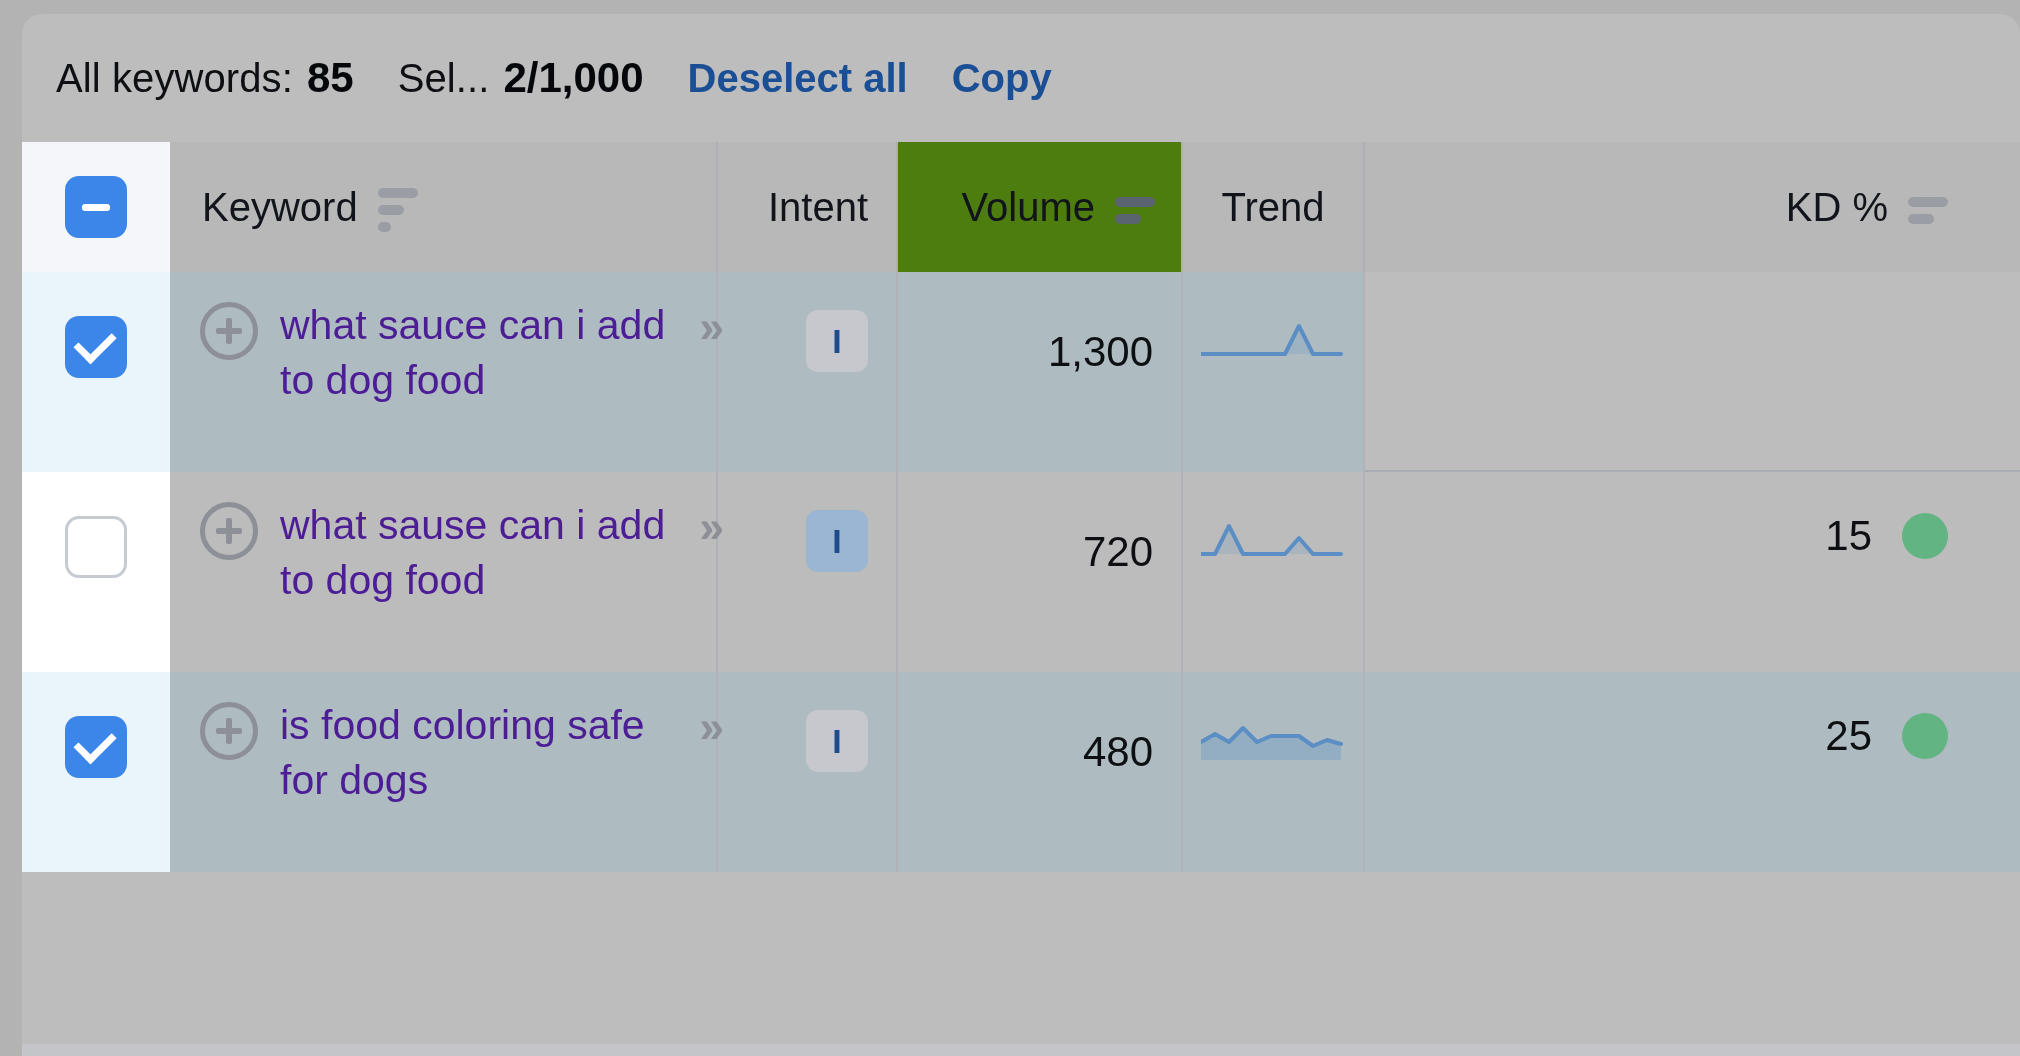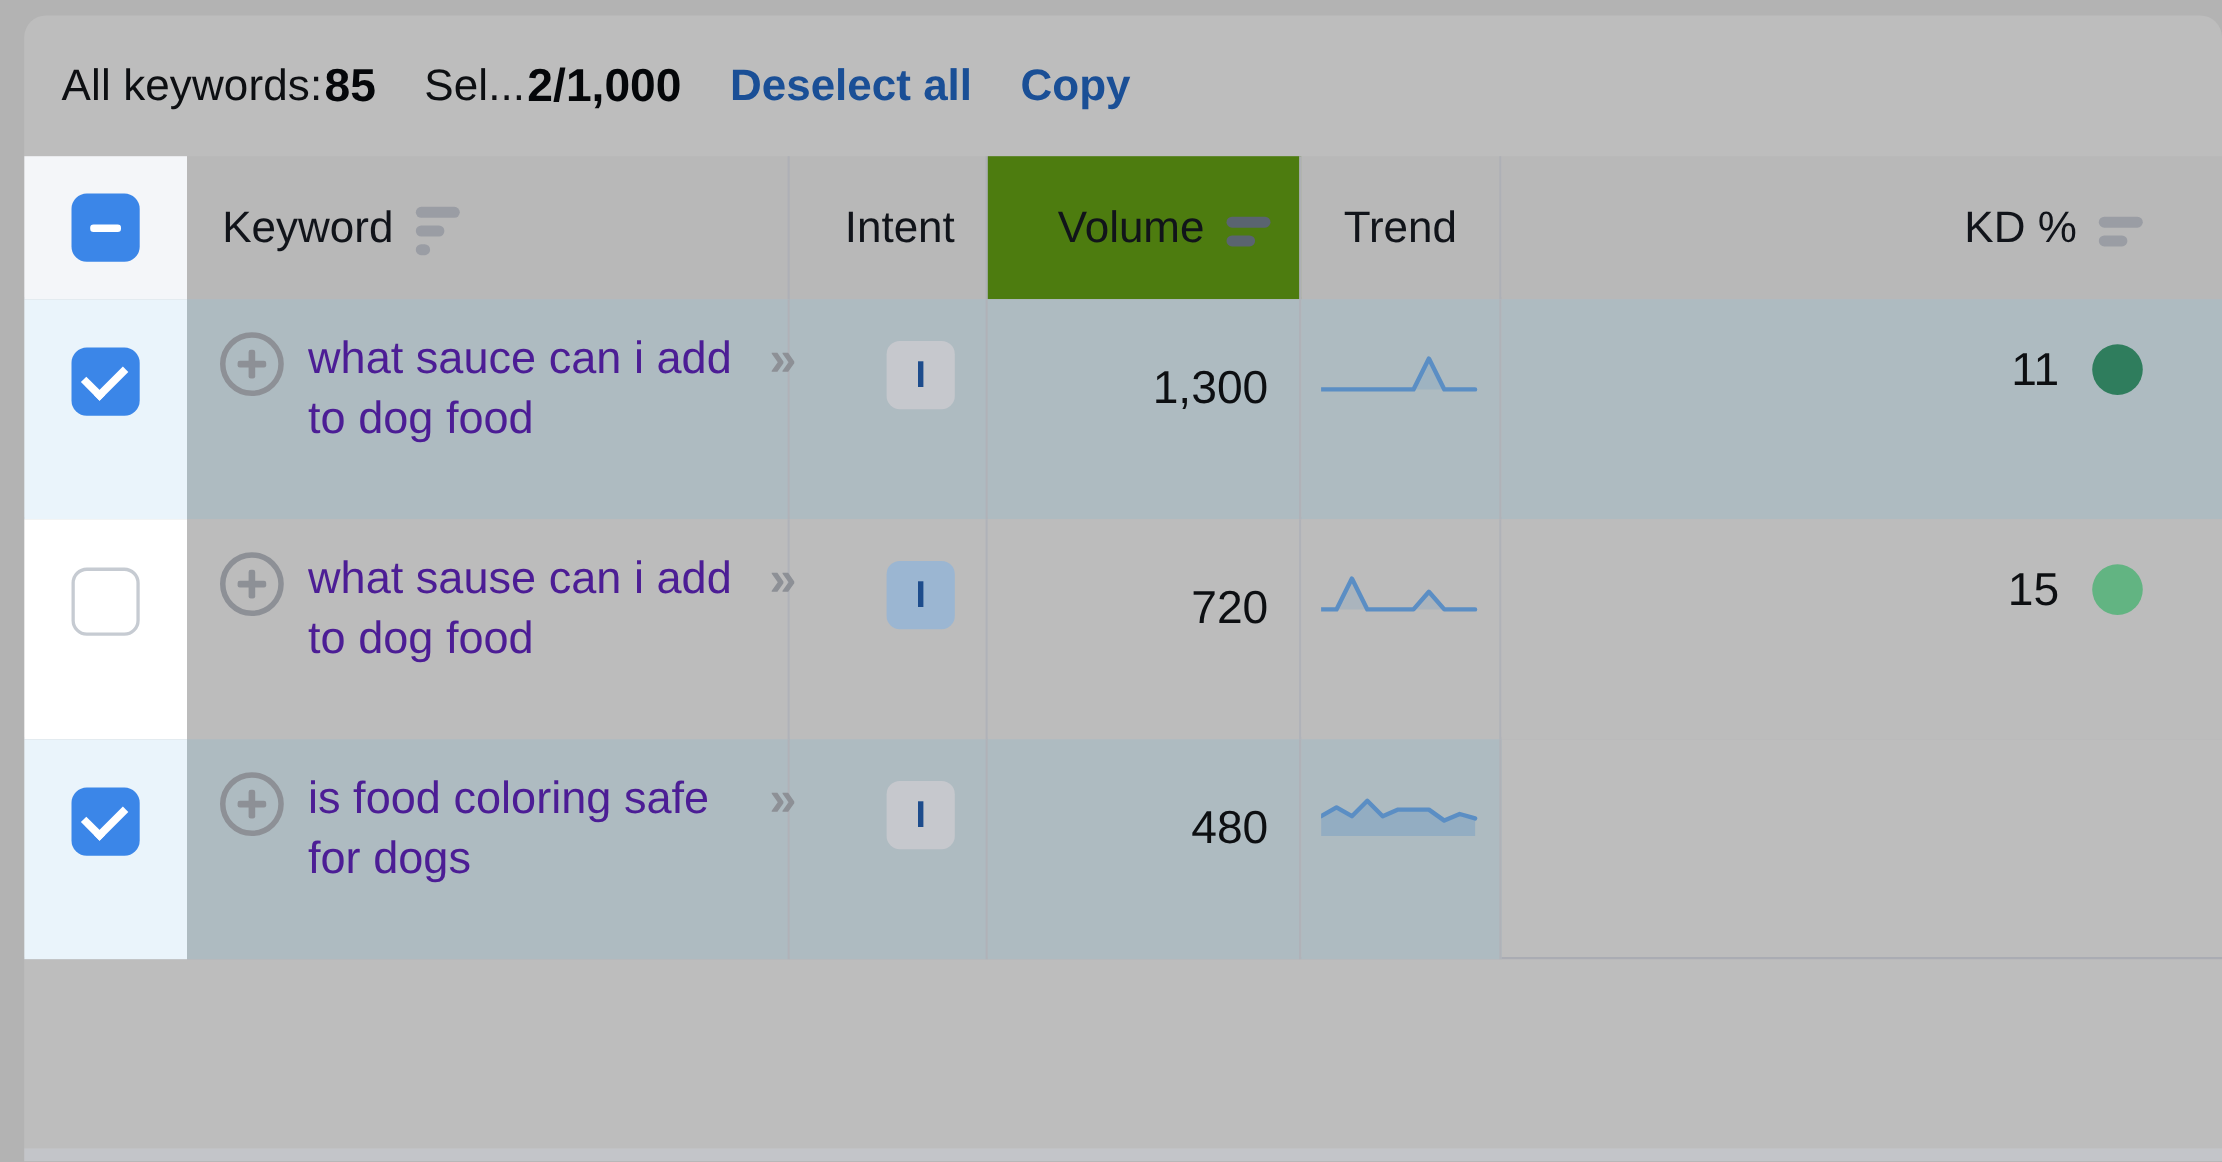--- a/index.html
+++ b/index.html
@@ -54,7 +54,7 @@
     font-size: 42px;
     font-weight: bold;
     color: #05070a;
-    margin-left: 2px;
+    margin-left: 14px;
   }
   .tb-gap { width: 44px; display:inline-block; }
   .tb-link {

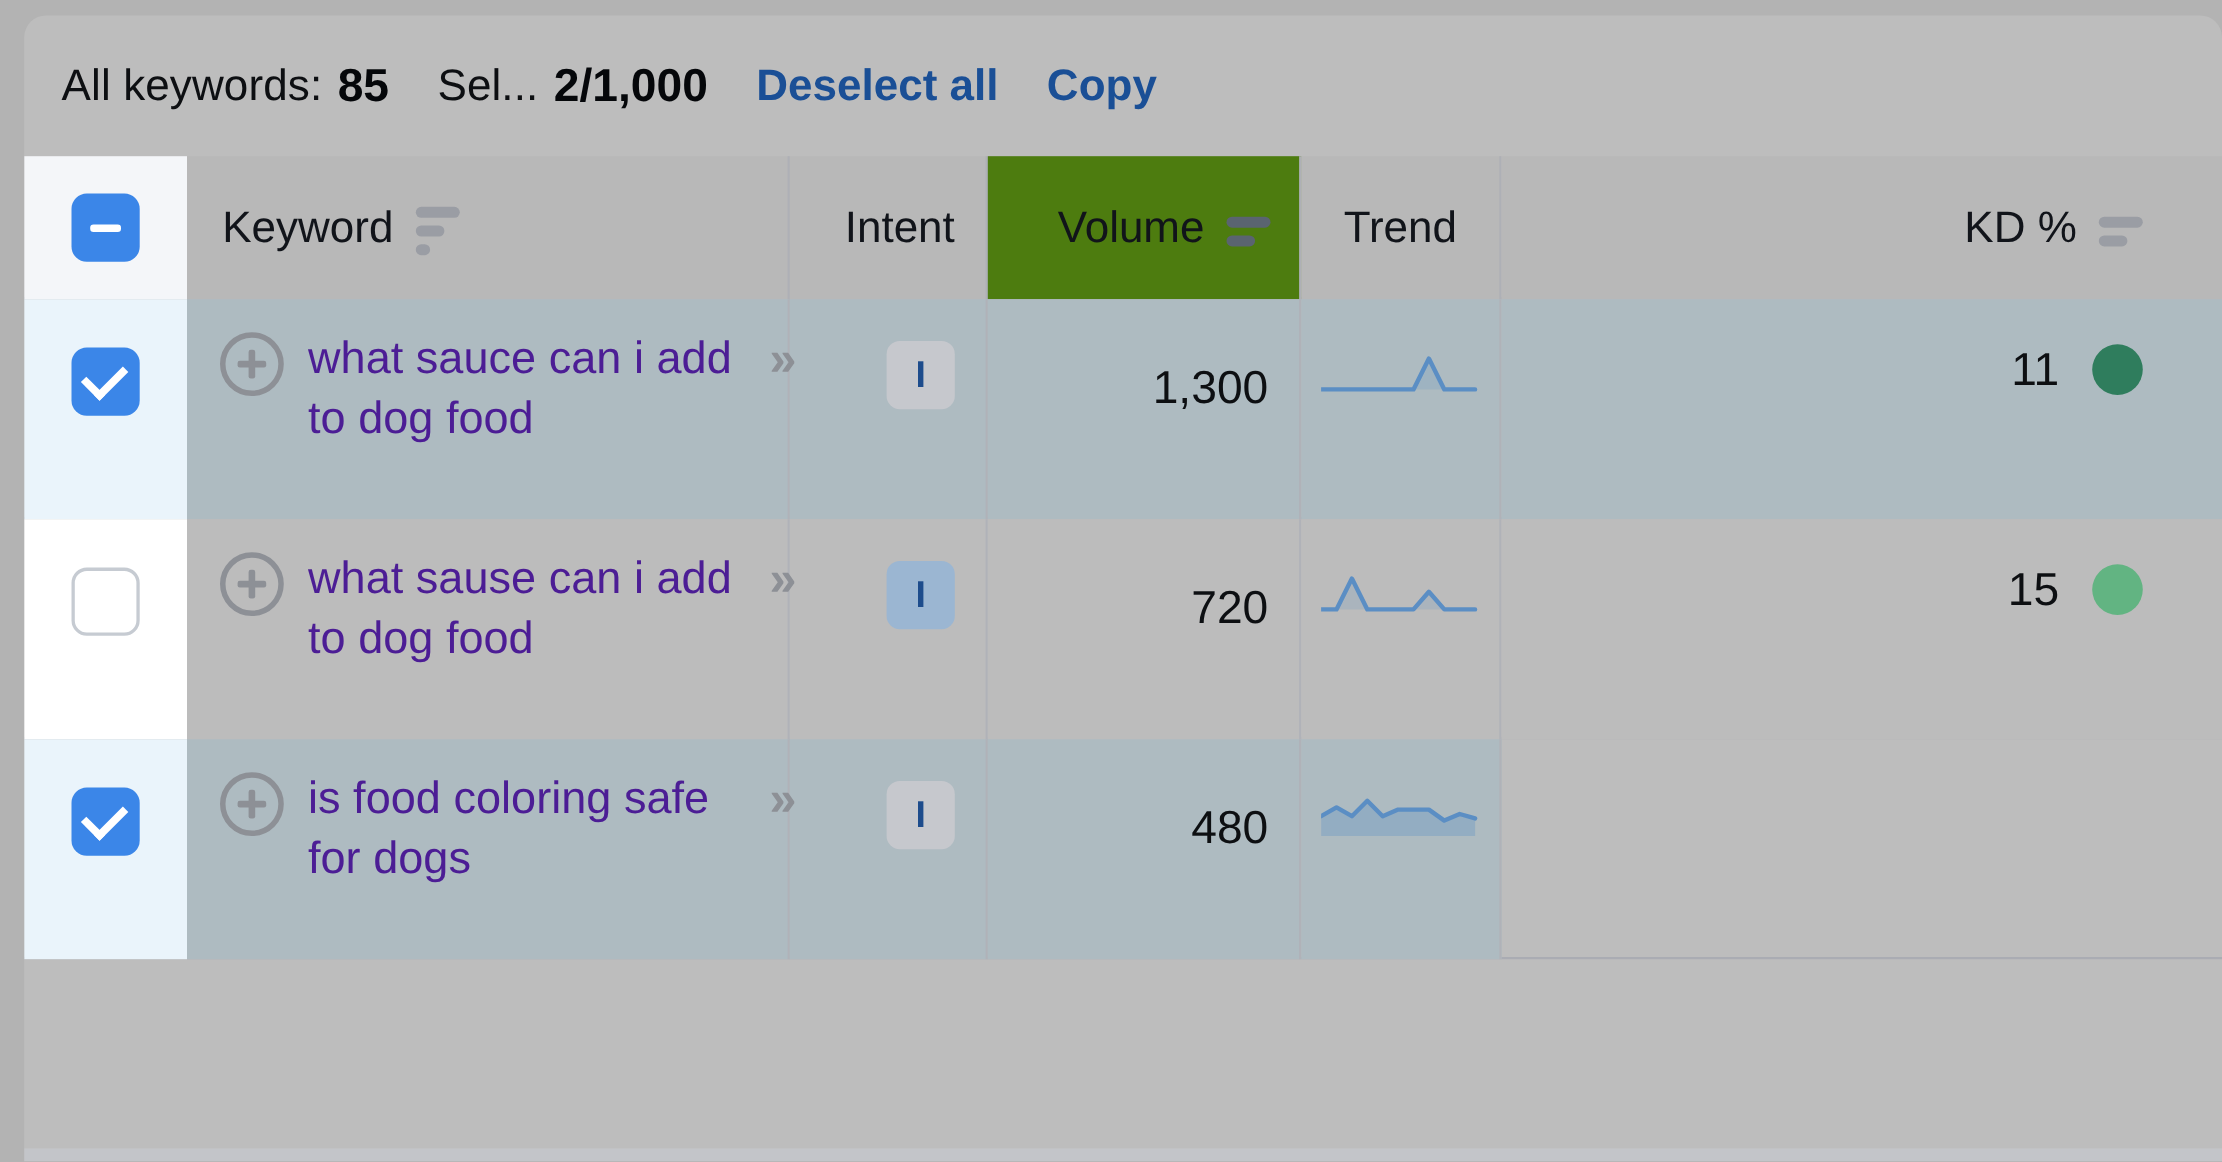--- a/index.html
+++ b/index.html
@@ -346,12 +346,6 @@
       </svg>
     </div>
 
-    <div class="cell c-kd">
-      <div class="kd-wrap">
-        <span class="kd-val">11</span>
-        <span class="kd-dot" style="background:#2f7d5d"></span>
-      </div>
-    </div>
           </div>
           <div class="row drow plain">
     <div class="cell c-check">

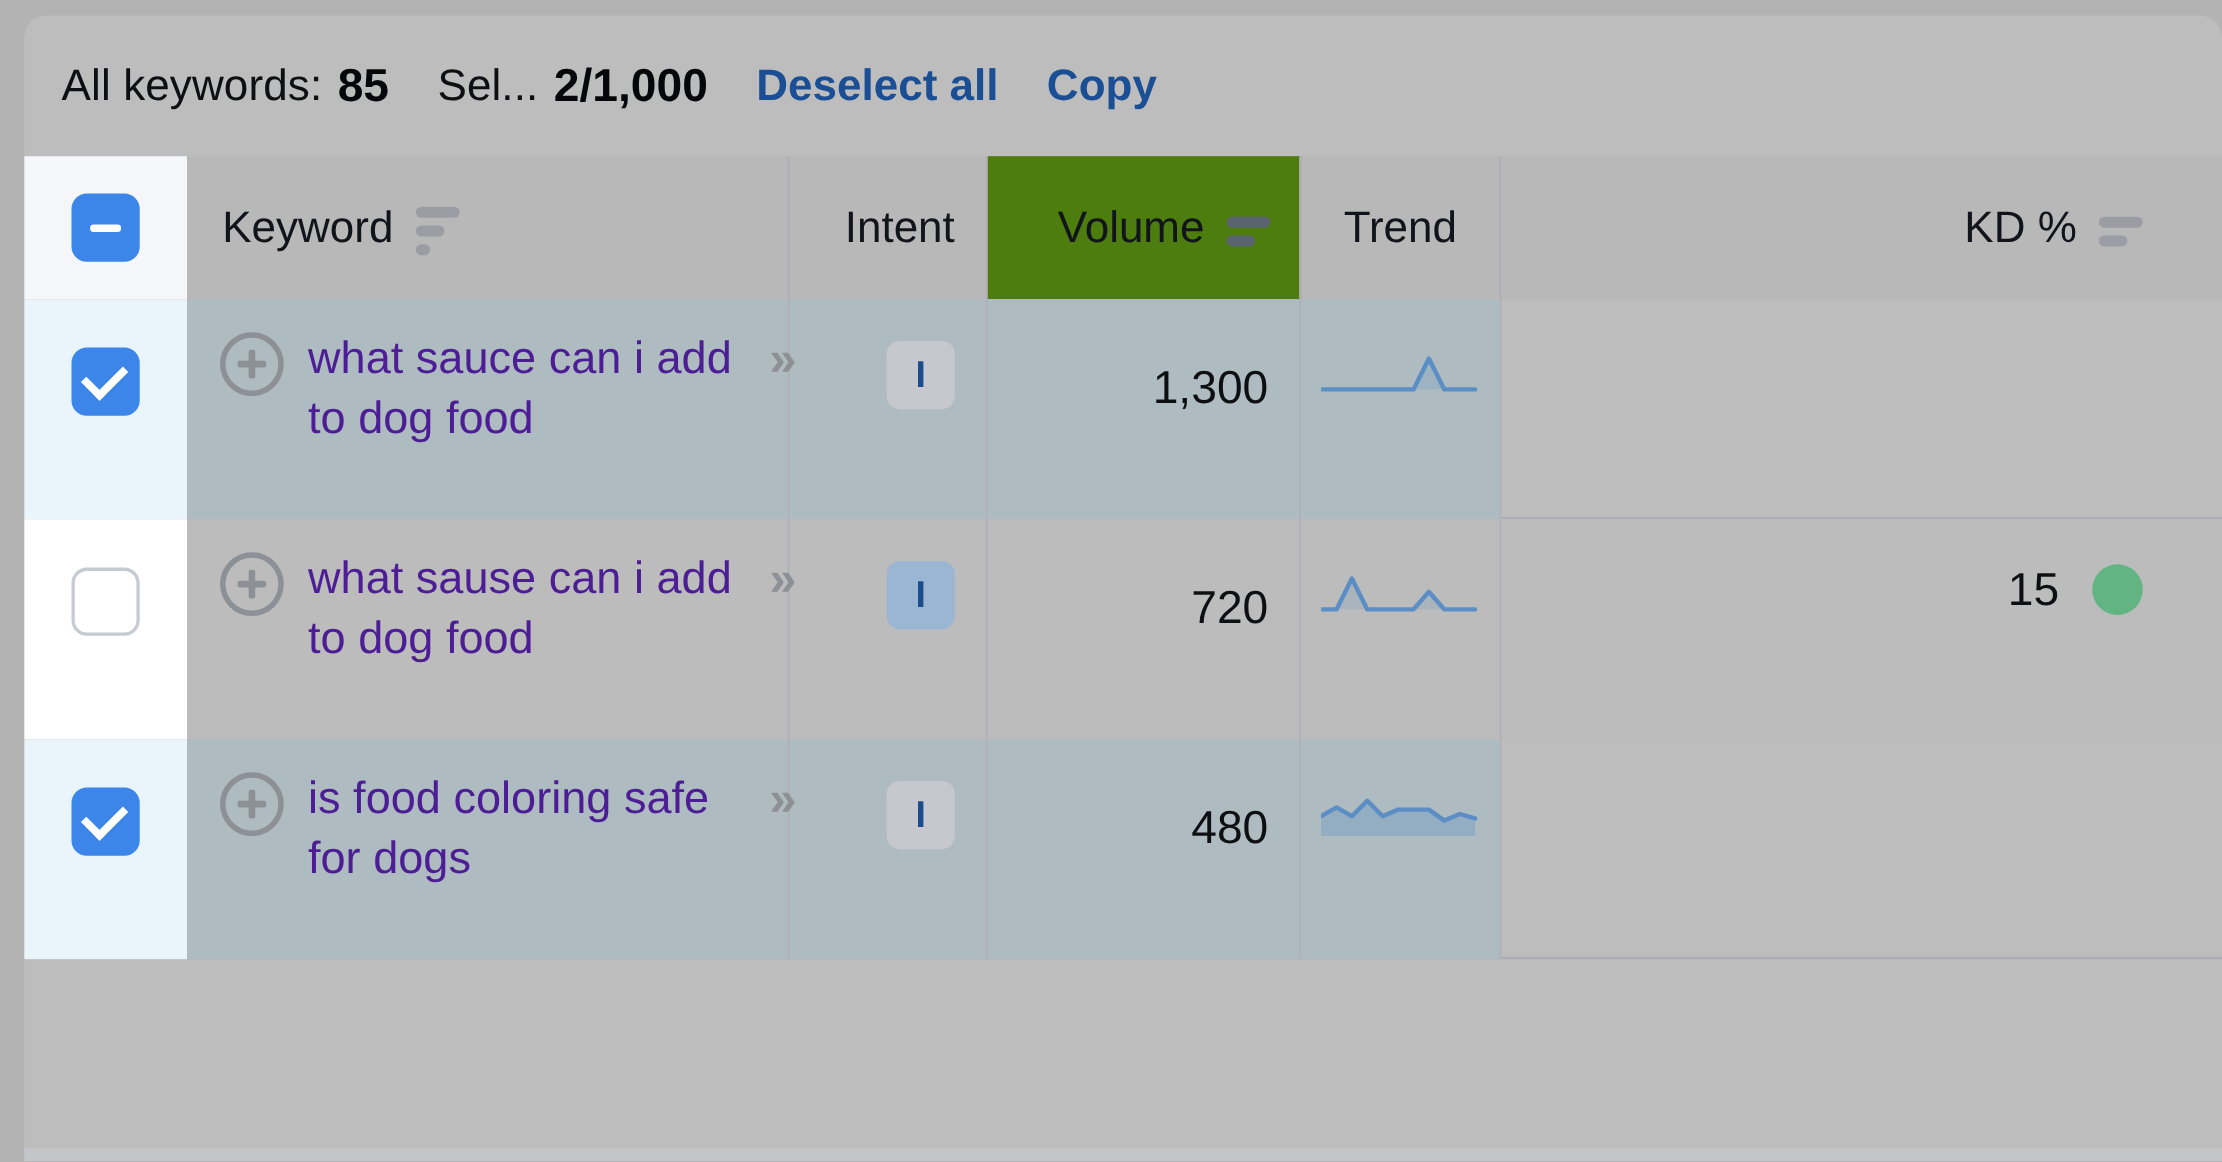--- a/index.html
+++ b/index.html
@@ -414,6 +414,12 @@
       </svg>
     </div>
 
+    <div class="cell c-kd">
+      <div class="kd-wrap">
+        <span class="kd-val">25</span>
+        <span class="kd-dot" style="background:#62b482"></span>
+      </div>
+    </div>
           </div>
         </div>
     </div>

